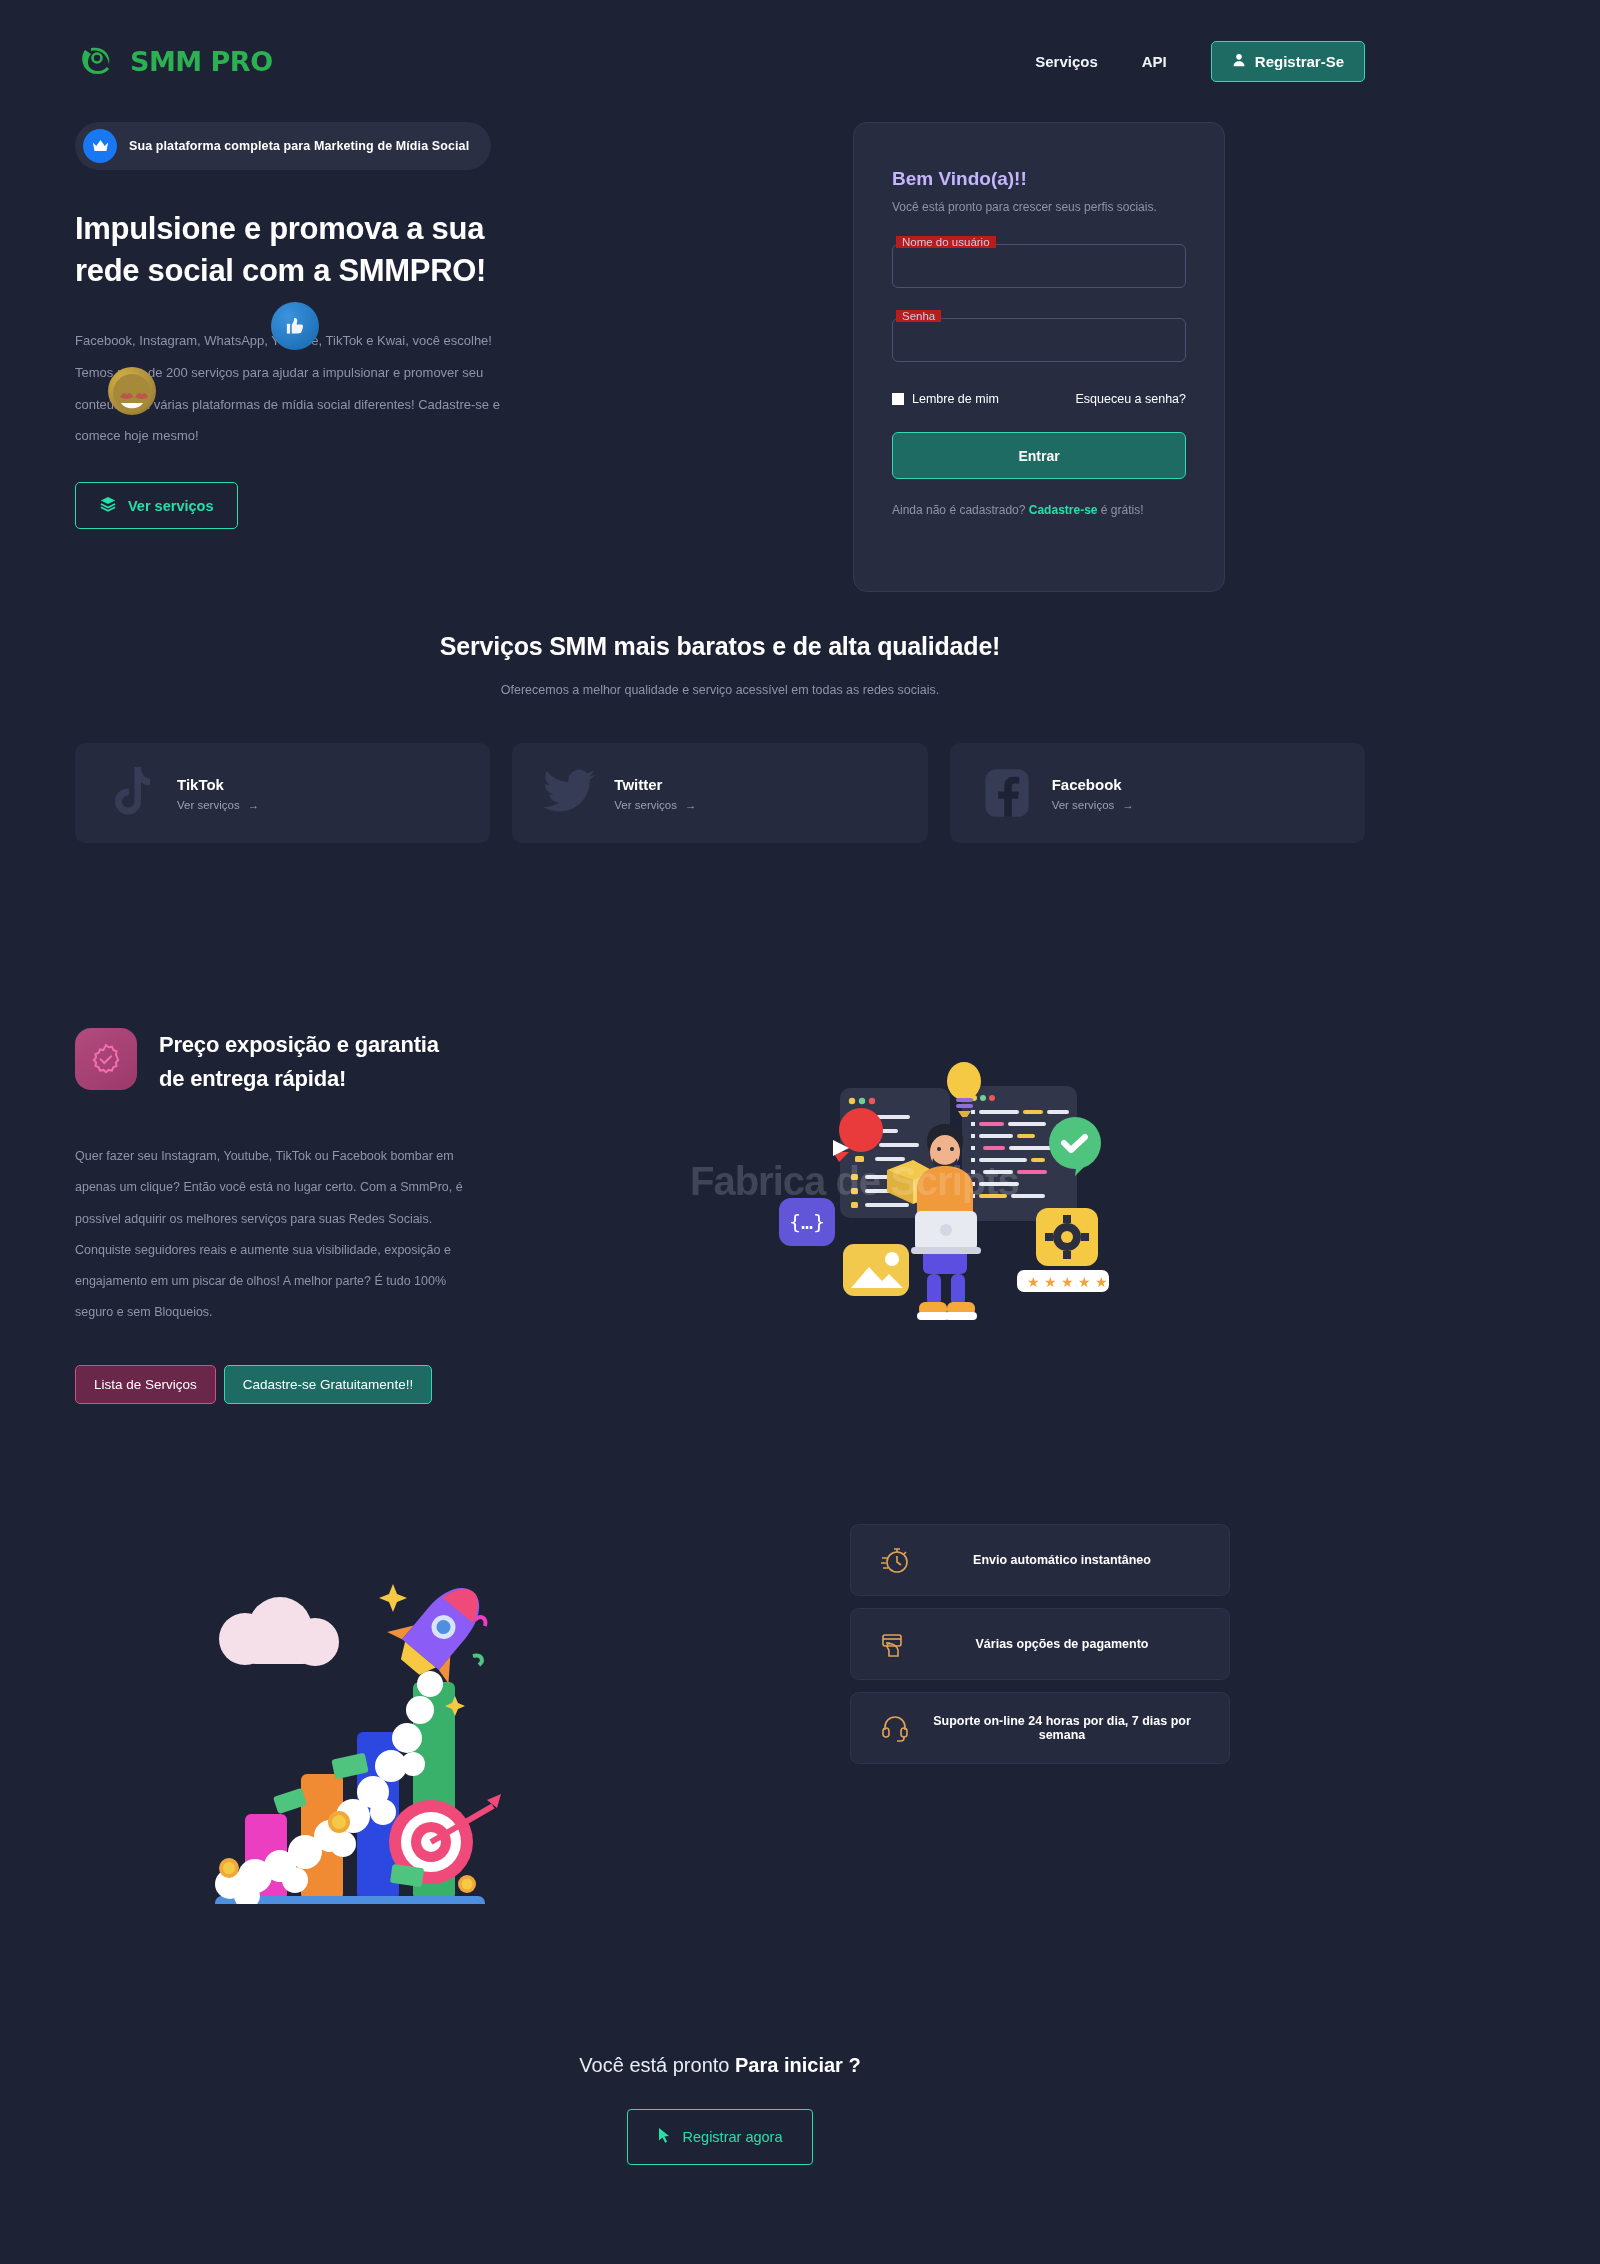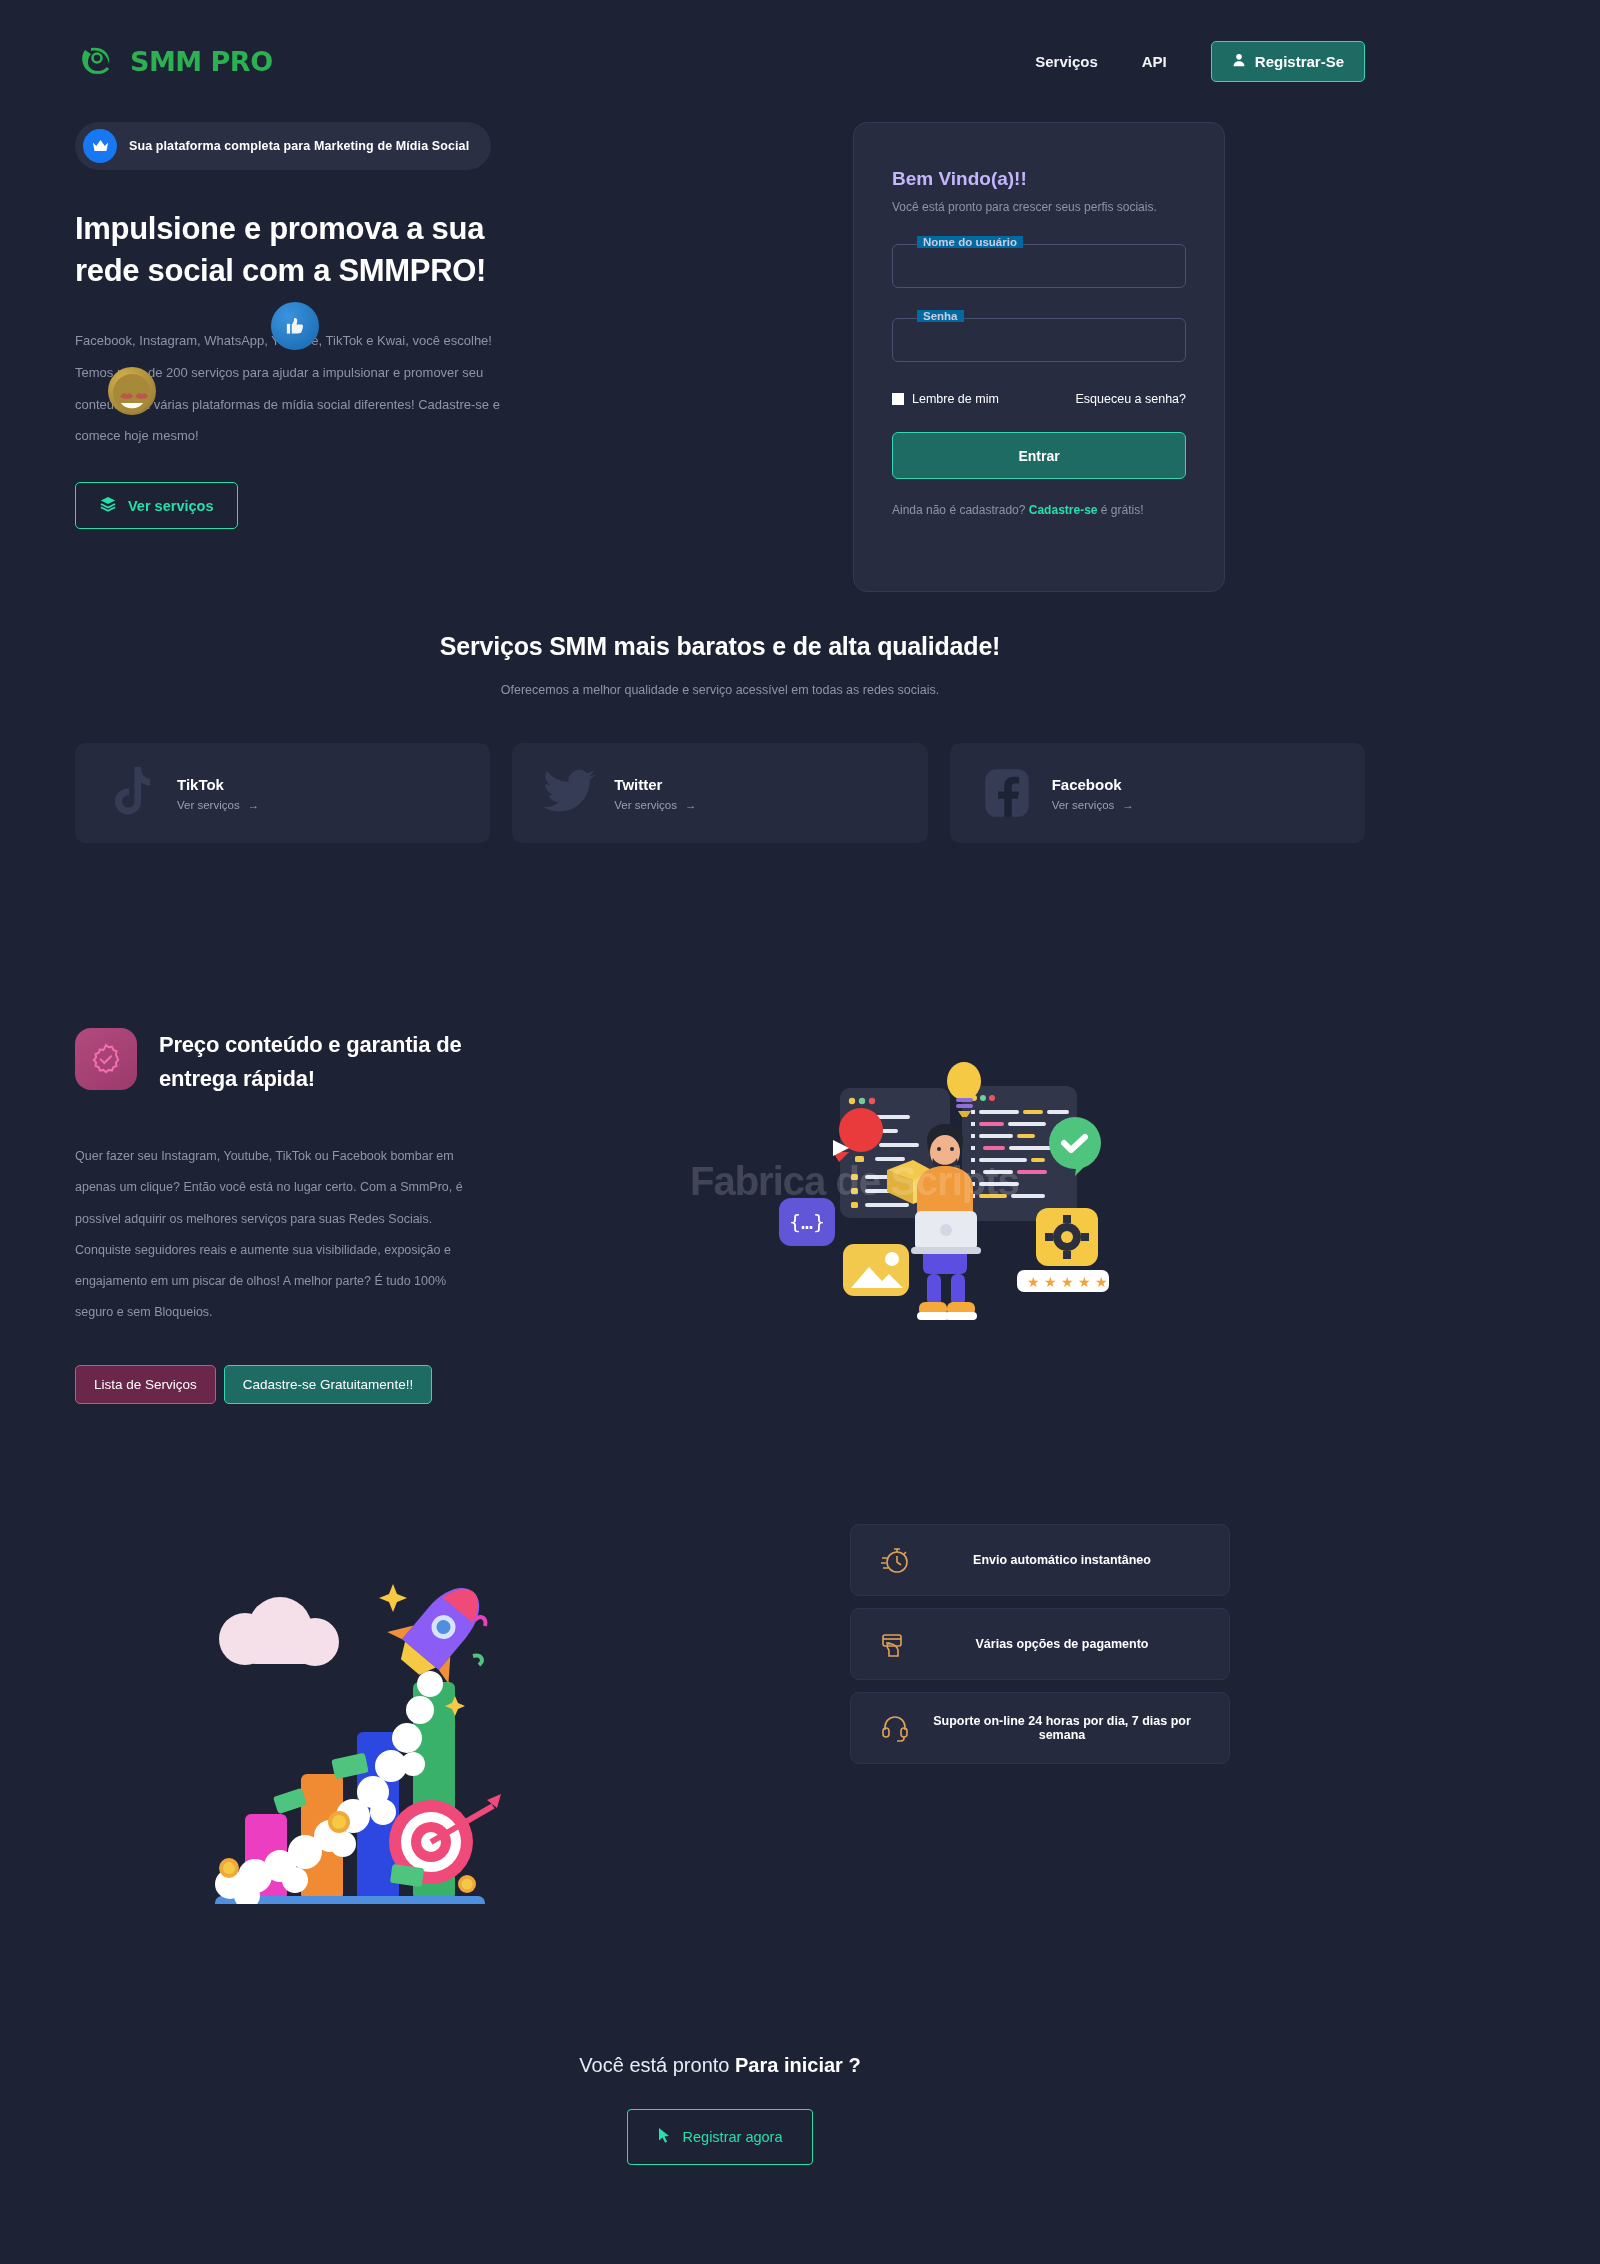--- a/index.html
+++ b/index.html
@@ -139,12 +139,12 @@
   }
   .field-label {
     position: absolute;
-    top: -8px; left: 25px;
-    background: #0369a1;
+    top: -8px; left: 4px;
+    background: #b91c1c;
     padding: 0 6px;
     font-size: 11.5px;
     color: #c9cde0;
-    font-weight: 700;
+    font-weight: 400;
   }
   .row-between {
     display: flex; align-items: center; justify-content: space-between;

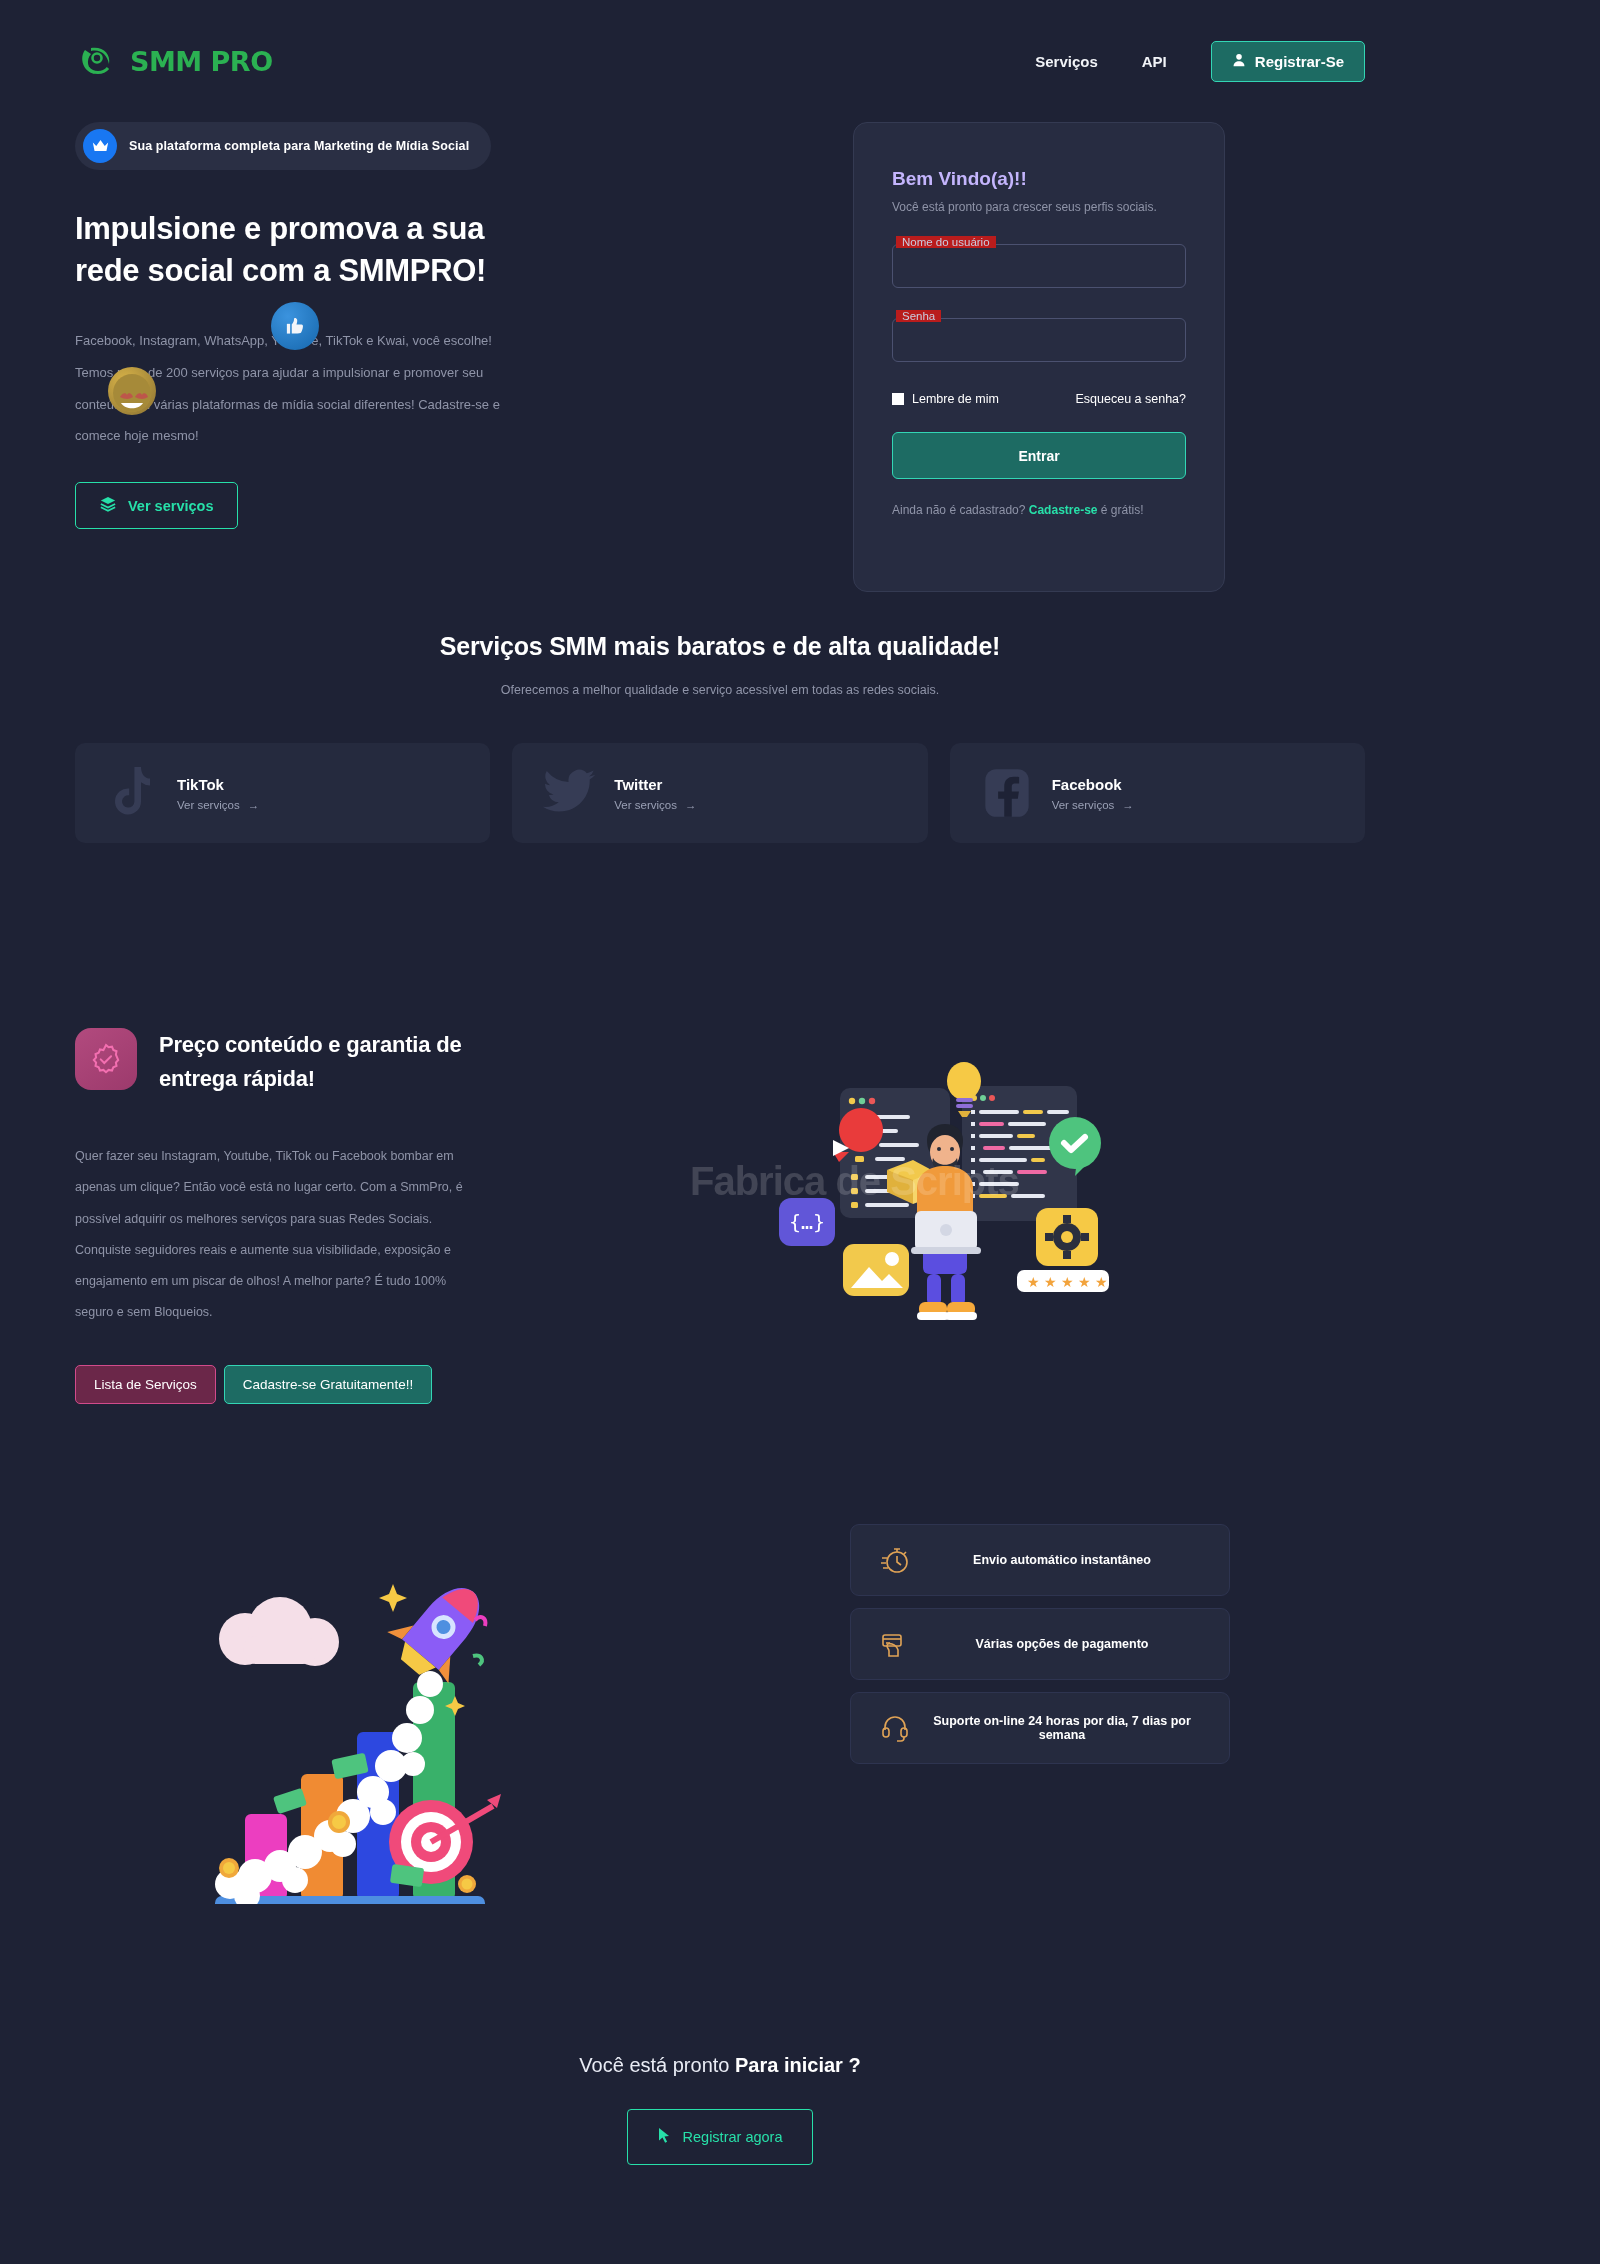--- a/index.html
+++ b/index.html
@@ -462,7 +462,7 @@
             <path d="M11.7 17.4l3.6 3.6 6.8-6.8" stroke-linecap="round"></path>
           </svg>
         </span>
-        <h2 class="price-h2">Preço conteúdo e garantia de entrega rápida!</h2>
+        <h2 class="price-h2">Preço exposição e garantia de entrega rápida!</h2>
       </div>
       <p class="price-p">Quer fazer seu Instagram, Youtube, TikTok ou Facebook bombar em apenas um clique? Então você está no lugar certo. Com a SmmPro, é possível adquirir os melhores serviços para suas Redes Sociais. Conquiste seguidores reais e aumente sua visibilidade, exposição e engajamento em um piscar de olhos! A melhor parte? É tudo 100% seguro e sem Bloqueios.</p>
       <div class="btn-row">

